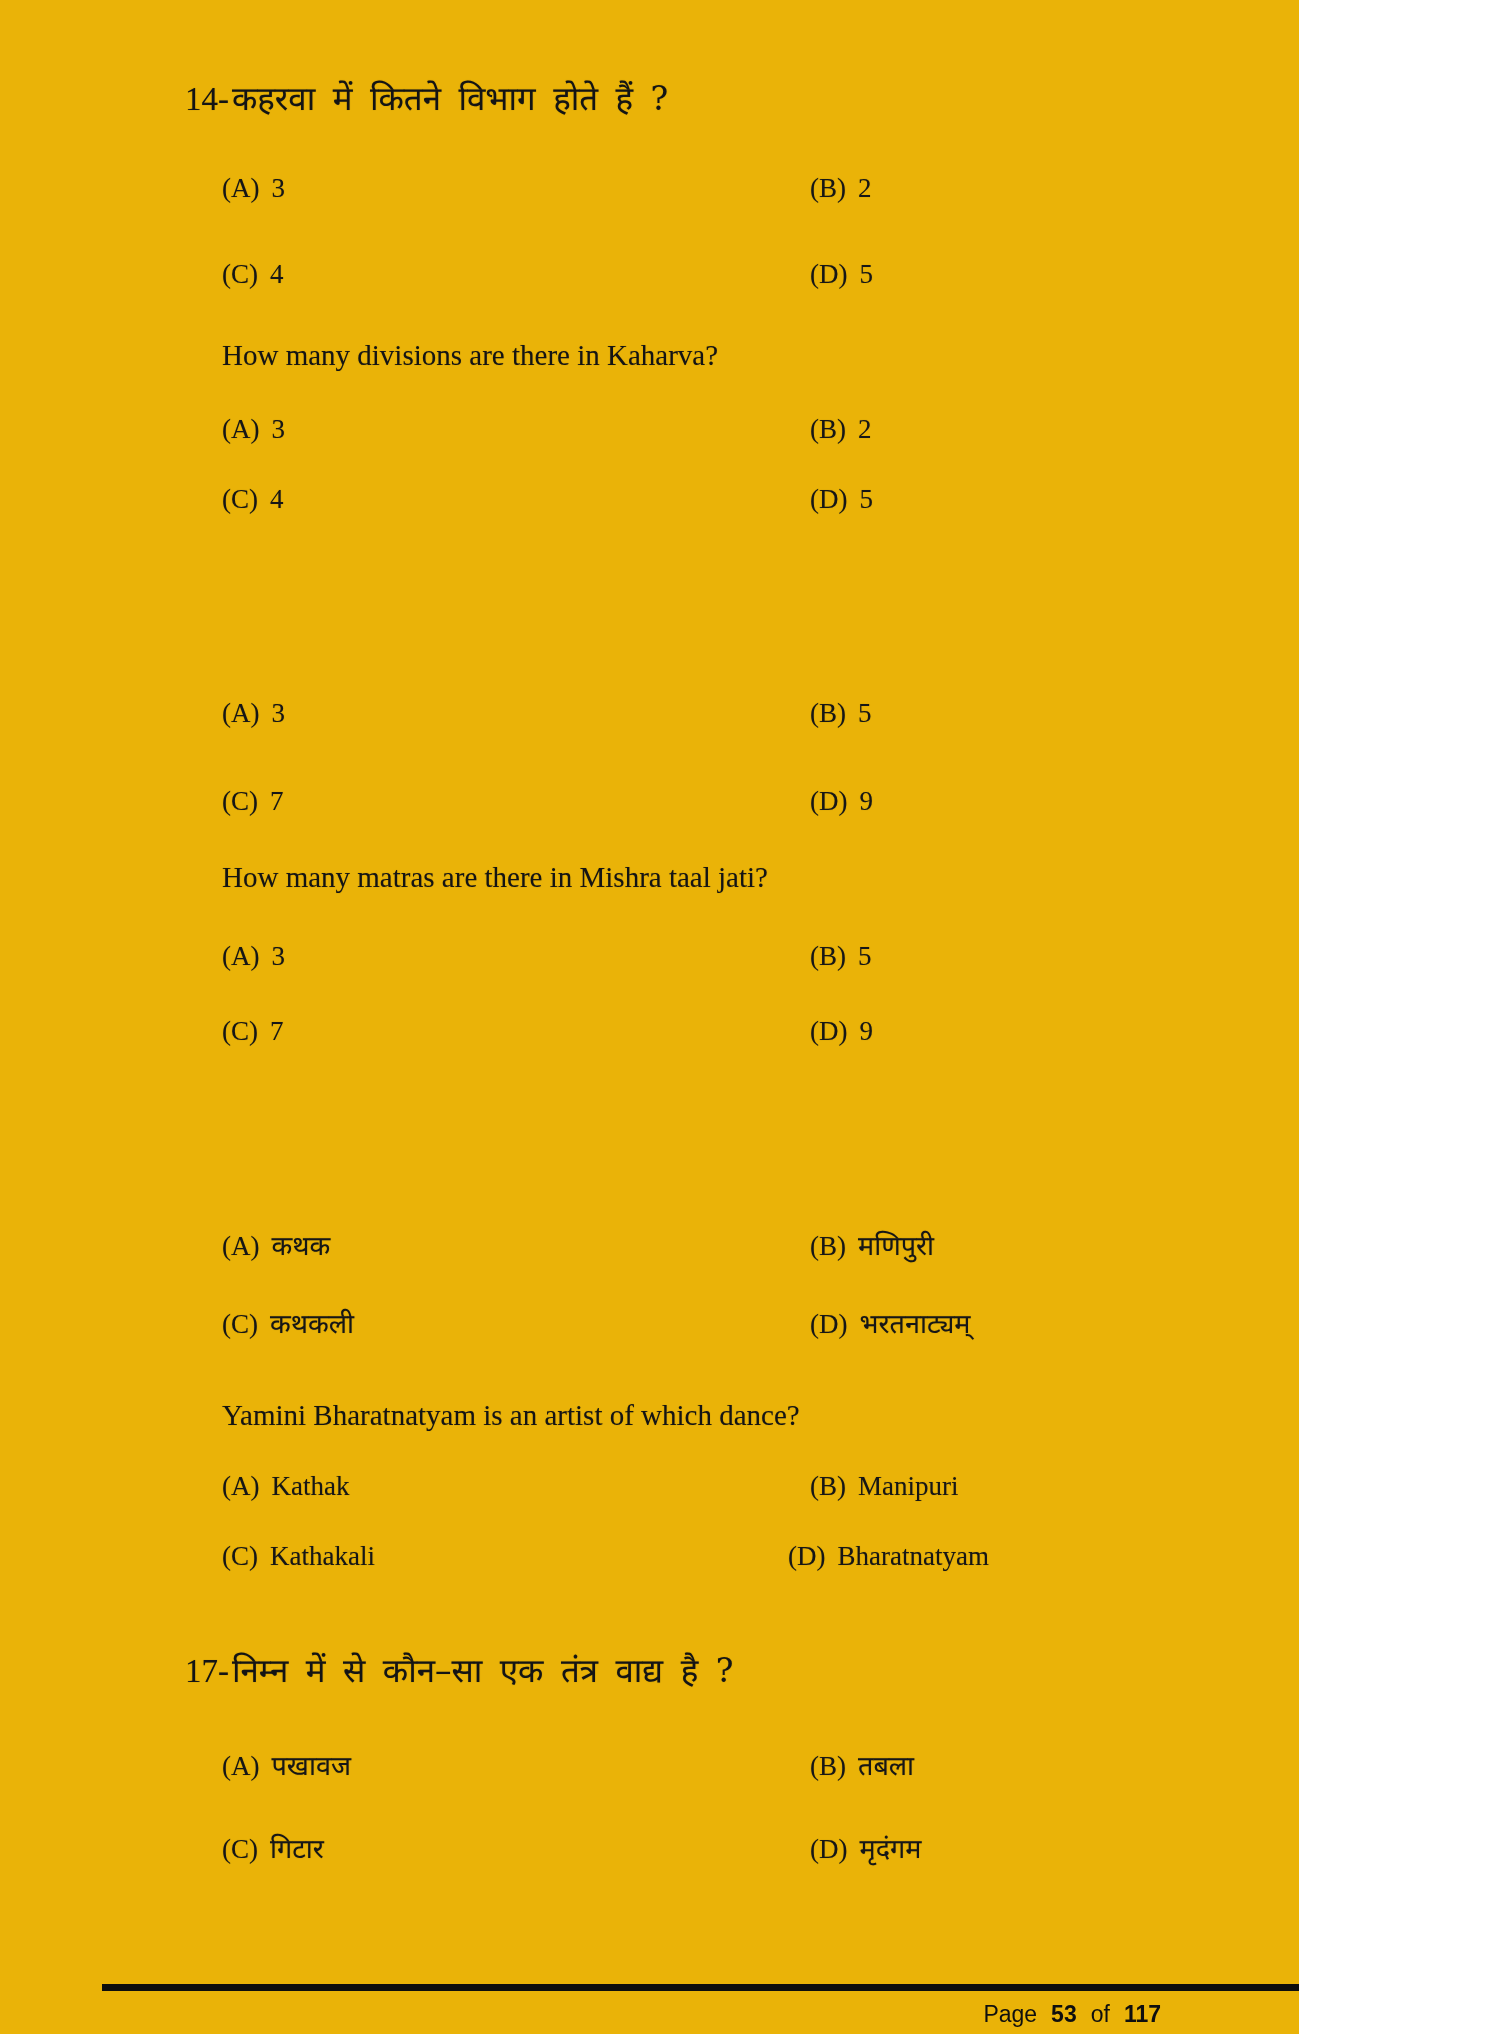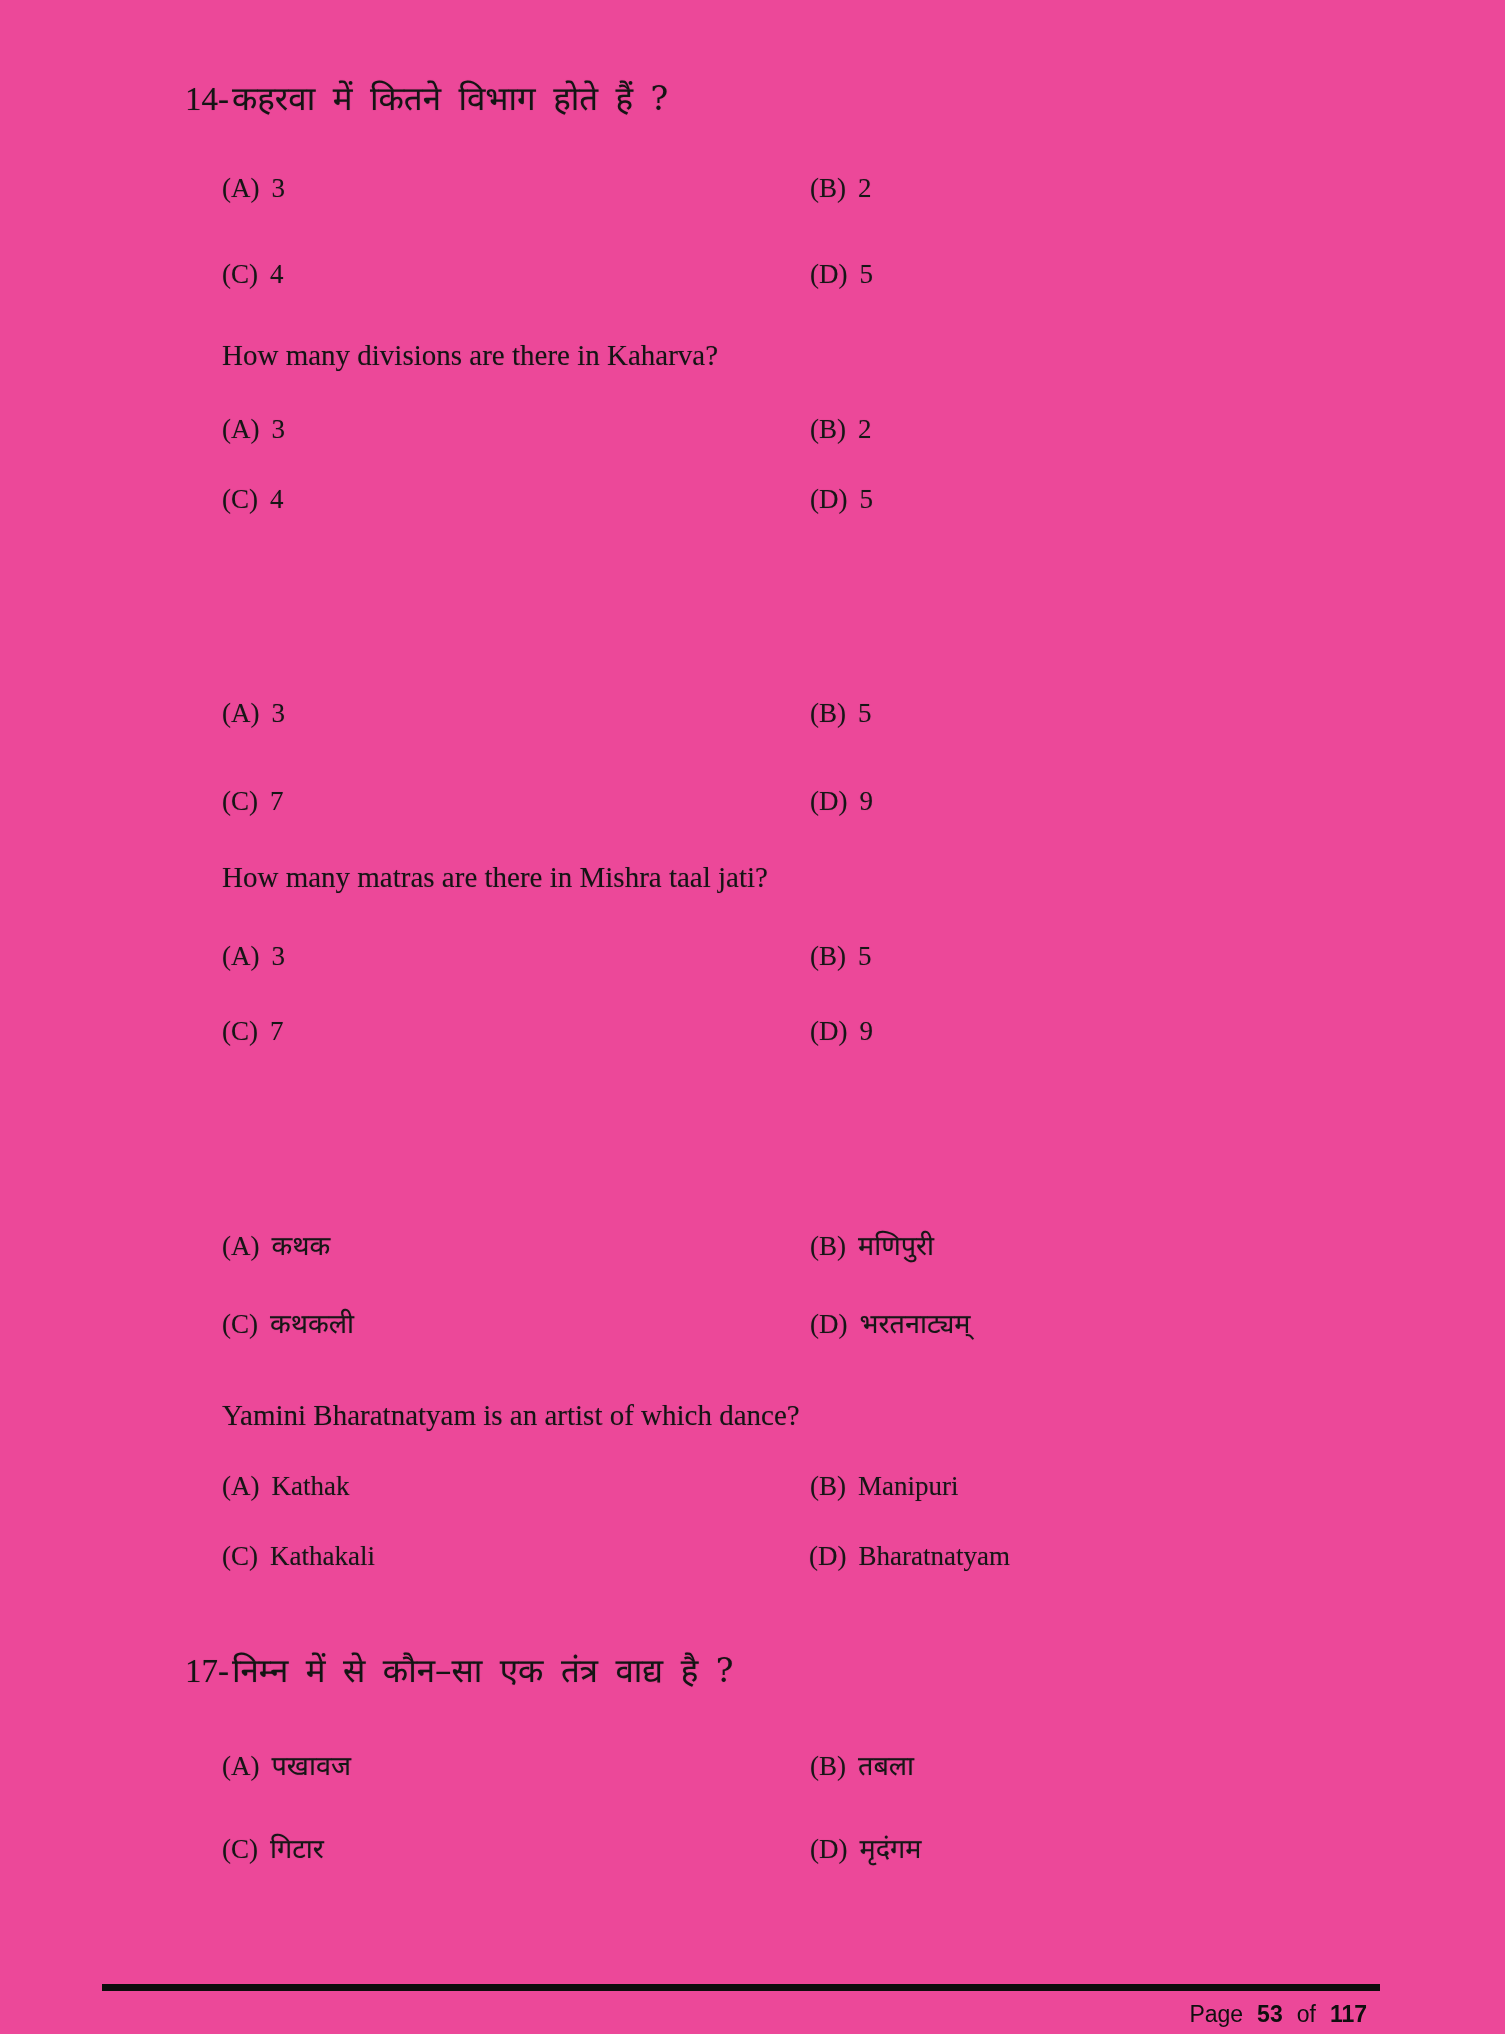--- a/index.html
+++ b/index.html
@@ -5,9 +5,9 @@
   html,body { margin:0; padding:0; background:#ffffff; }
   .page {
     position:relative;
-    width:1505px;
+    width:1299px;
     height:2034px;
-    background:#ec4899;
+    background:#eab308;
     overflow:hidden;
   }
   .q-head {

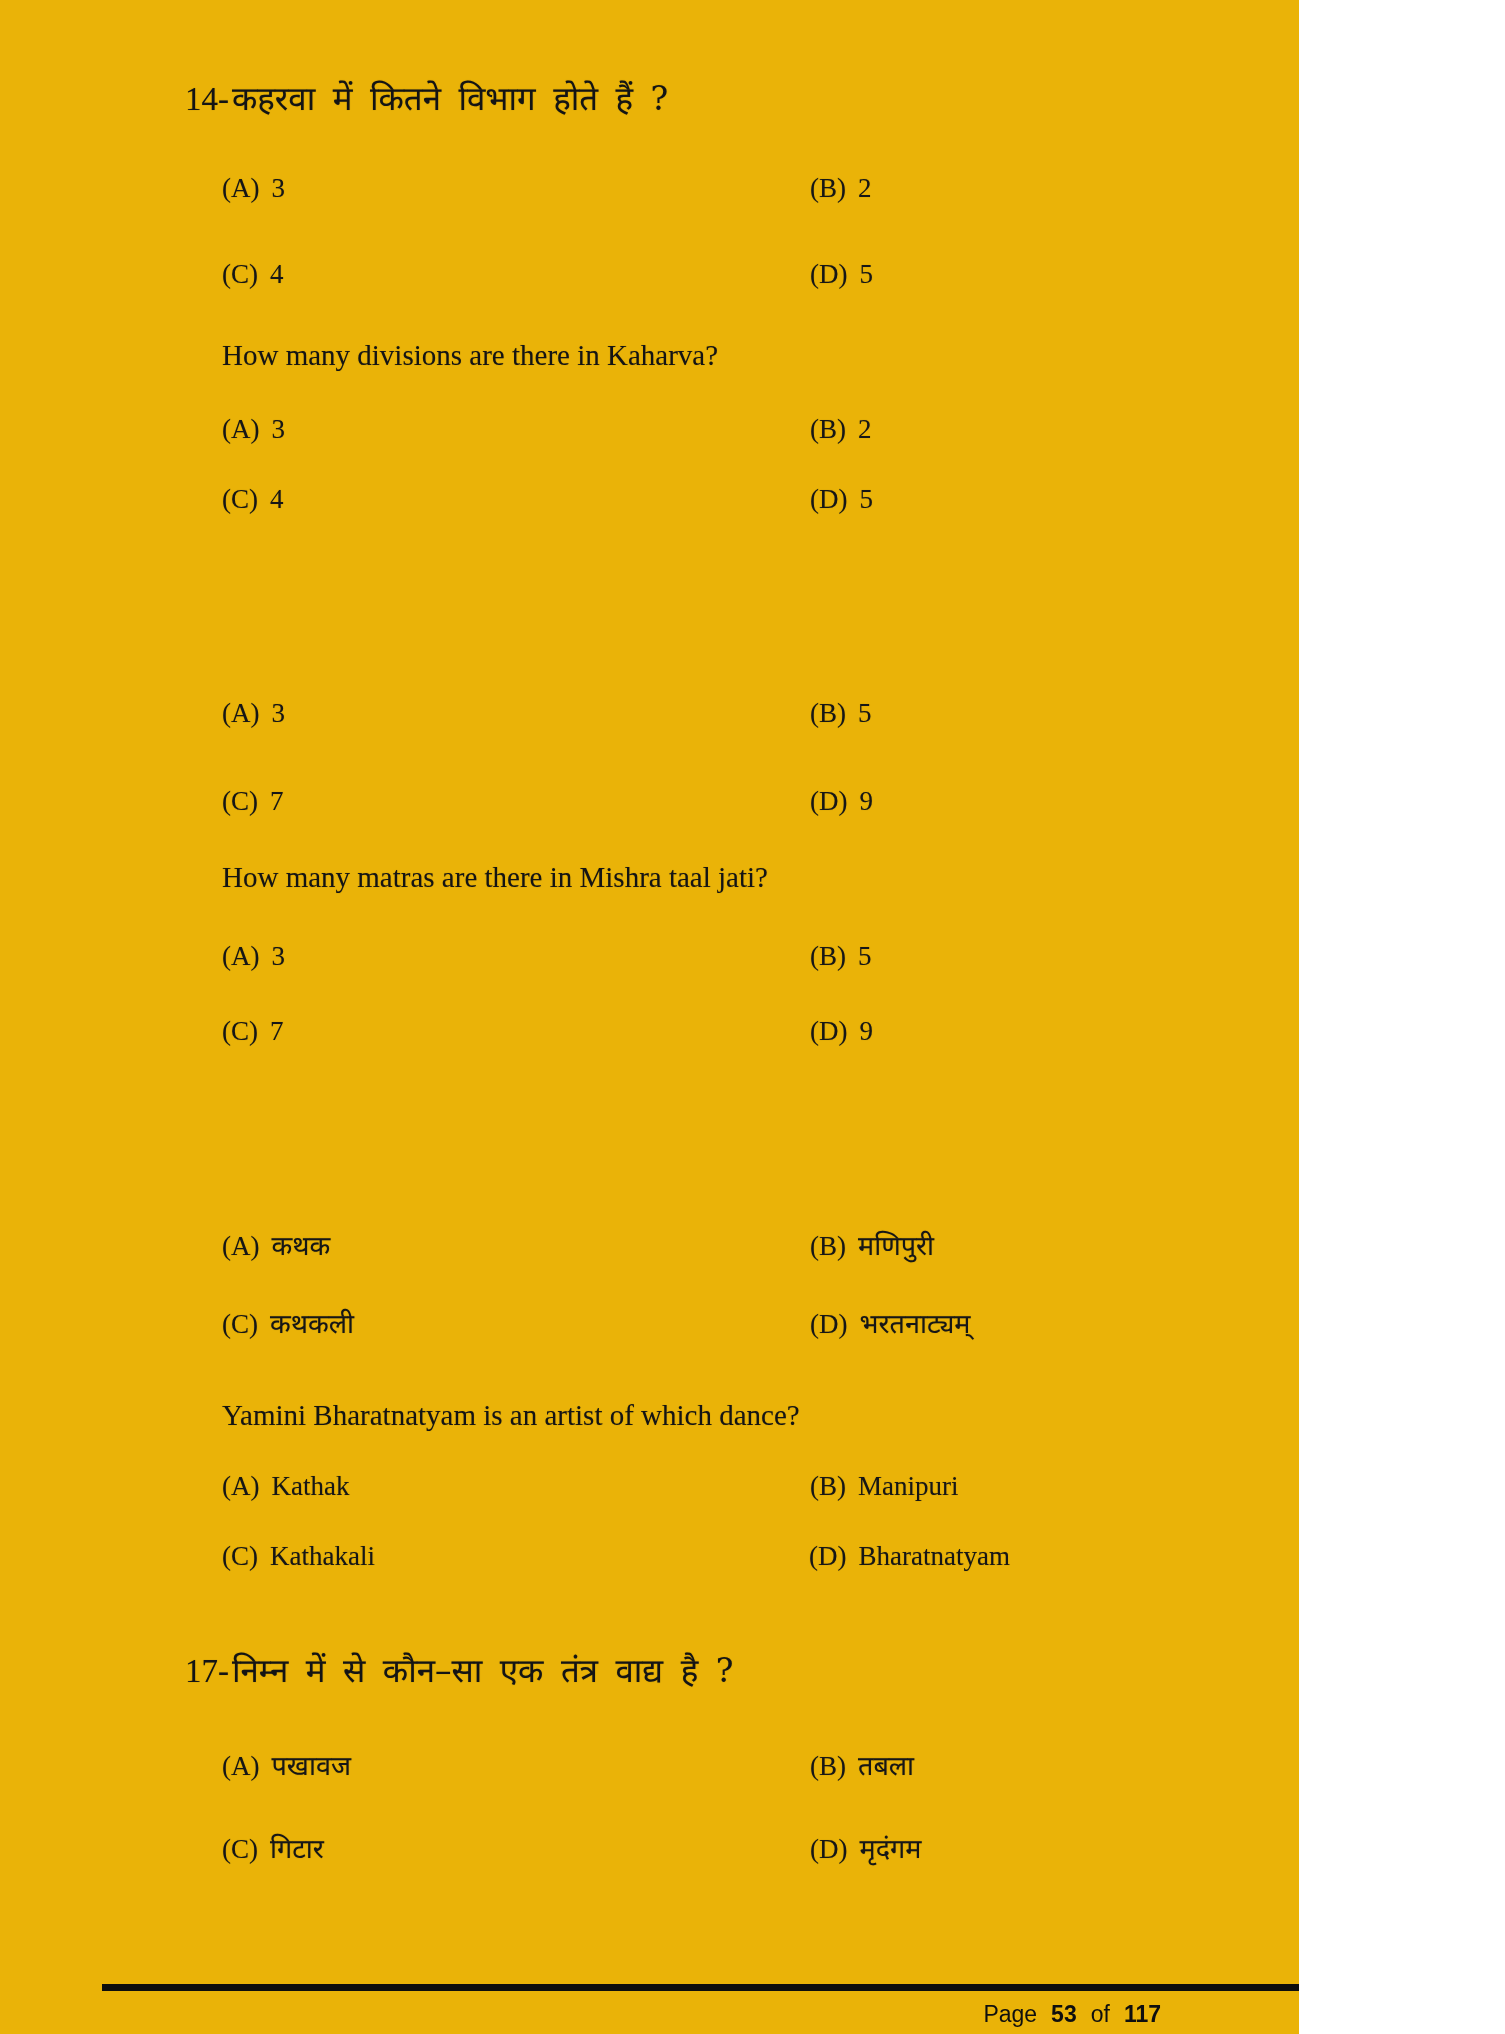--- a/index.html
+++ b/index.html
@@ -150,7 +150,7 @@
   <div class="opt" style="top:1540px;left:222px">
     <span class="opt-label">(C)</span><span class="opt-value">Kathakali</span>
   </div>
-  <div class="opt" style="top:1540px;left:809px">
+  <div class="opt" style="top:1540px;left:788px">
     <span class="opt-label">(D)</span><span class="opt-value">Bharatnatyam</span>
   </div>
 

